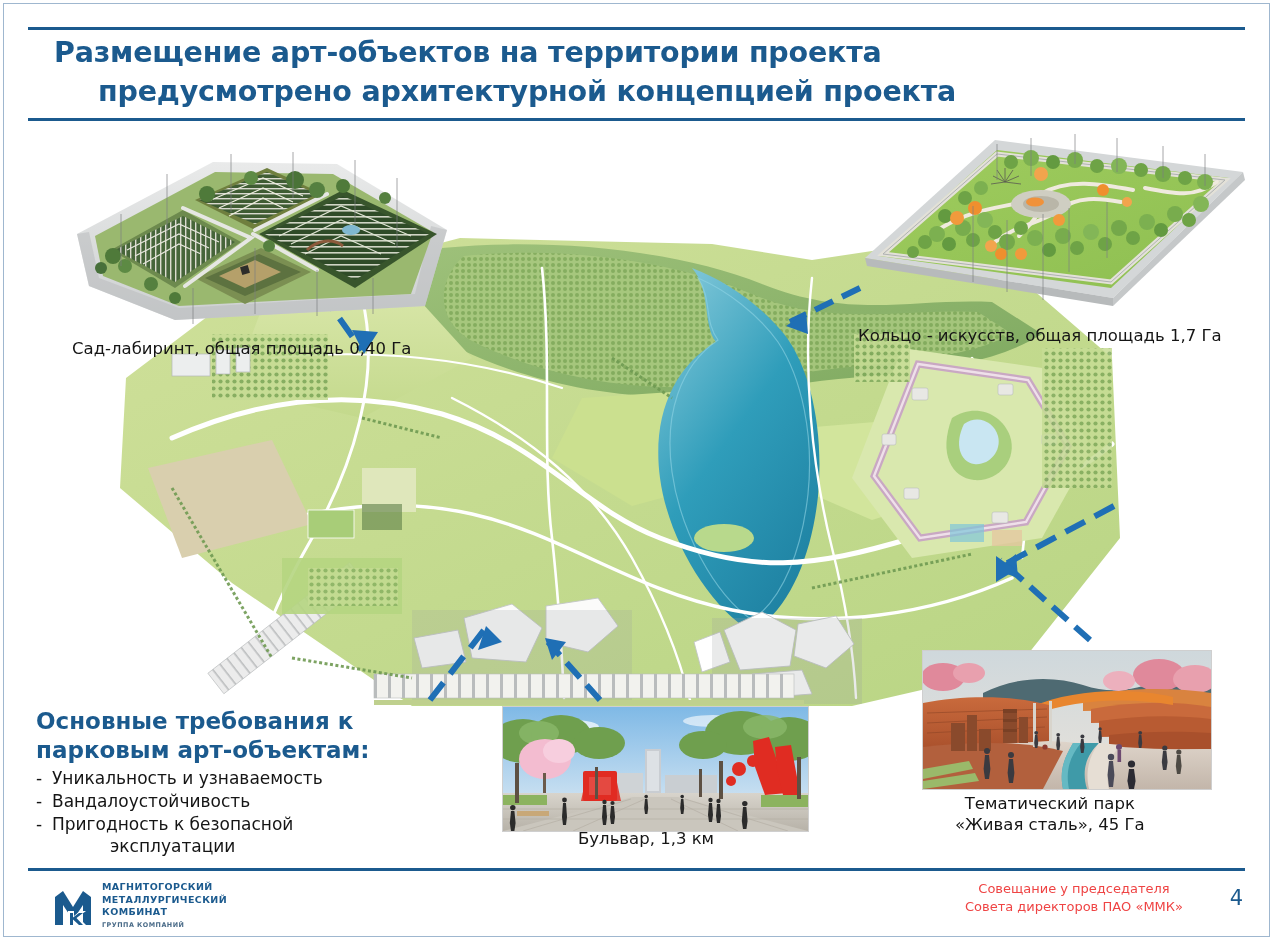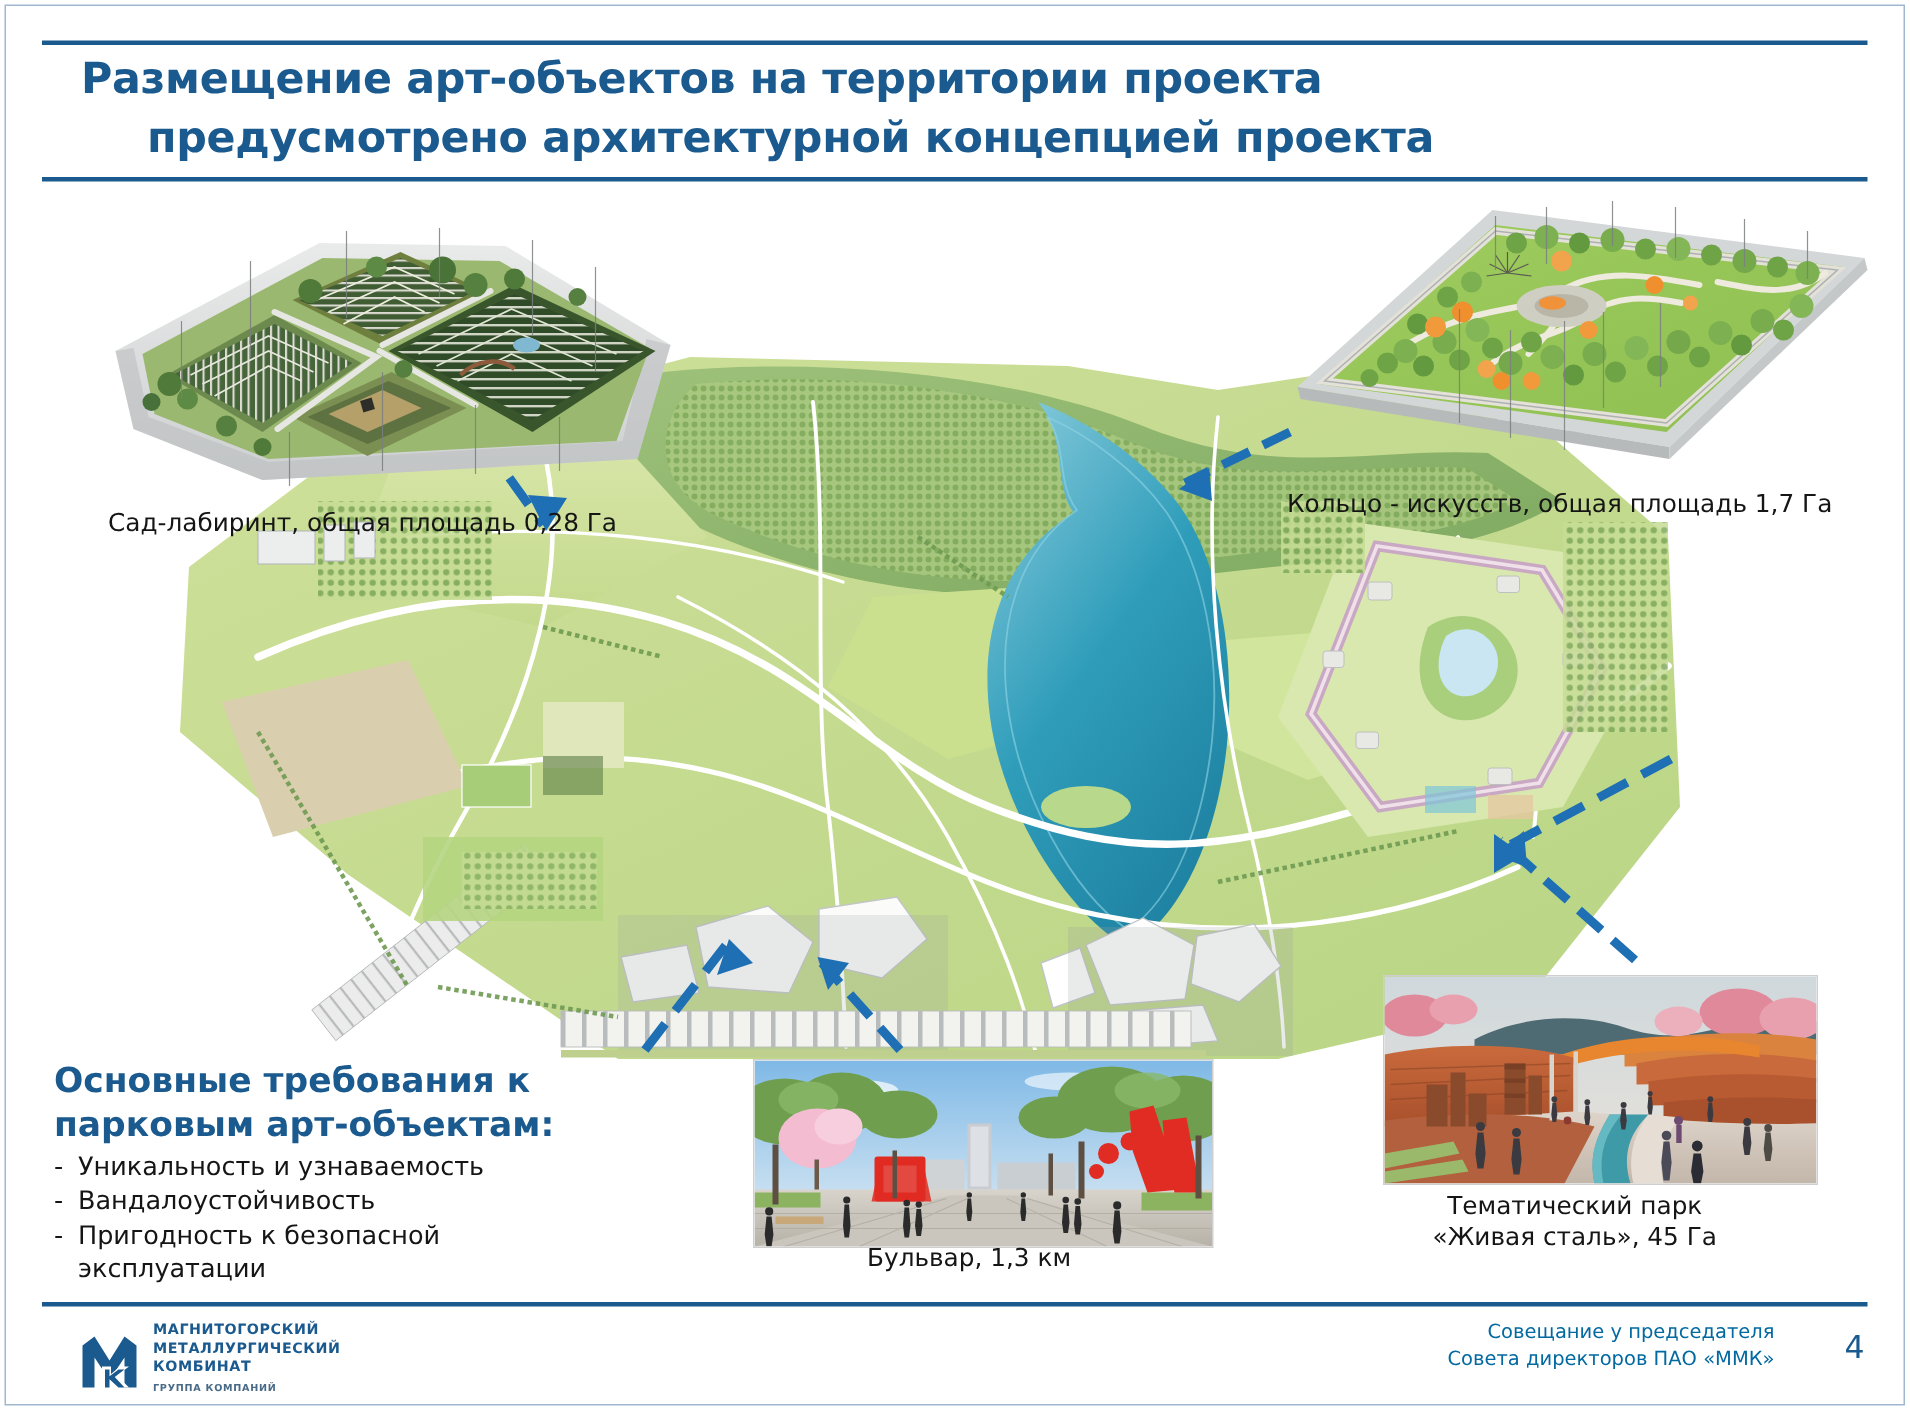--- a/index.html
+++ b/index.html
@@ -649,7 +649,7 @@
     </g>
   </svg>
 
-  <div class="caption cap-maze">Сад-лабиринт, общая площадь 0,28 Га</div>
+  <div class="caption cap-maze">Сад-лабиринт, общая площадь 0,40 Га</div>
   <div class="caption cap-ring">Кольцо - искусств, общая площадь 1,7 Га</div>
   <div class="caption cap-boulevard">Бульвар, 1,3 км</div>
   <div class="caption cap-theme">Тематический парк

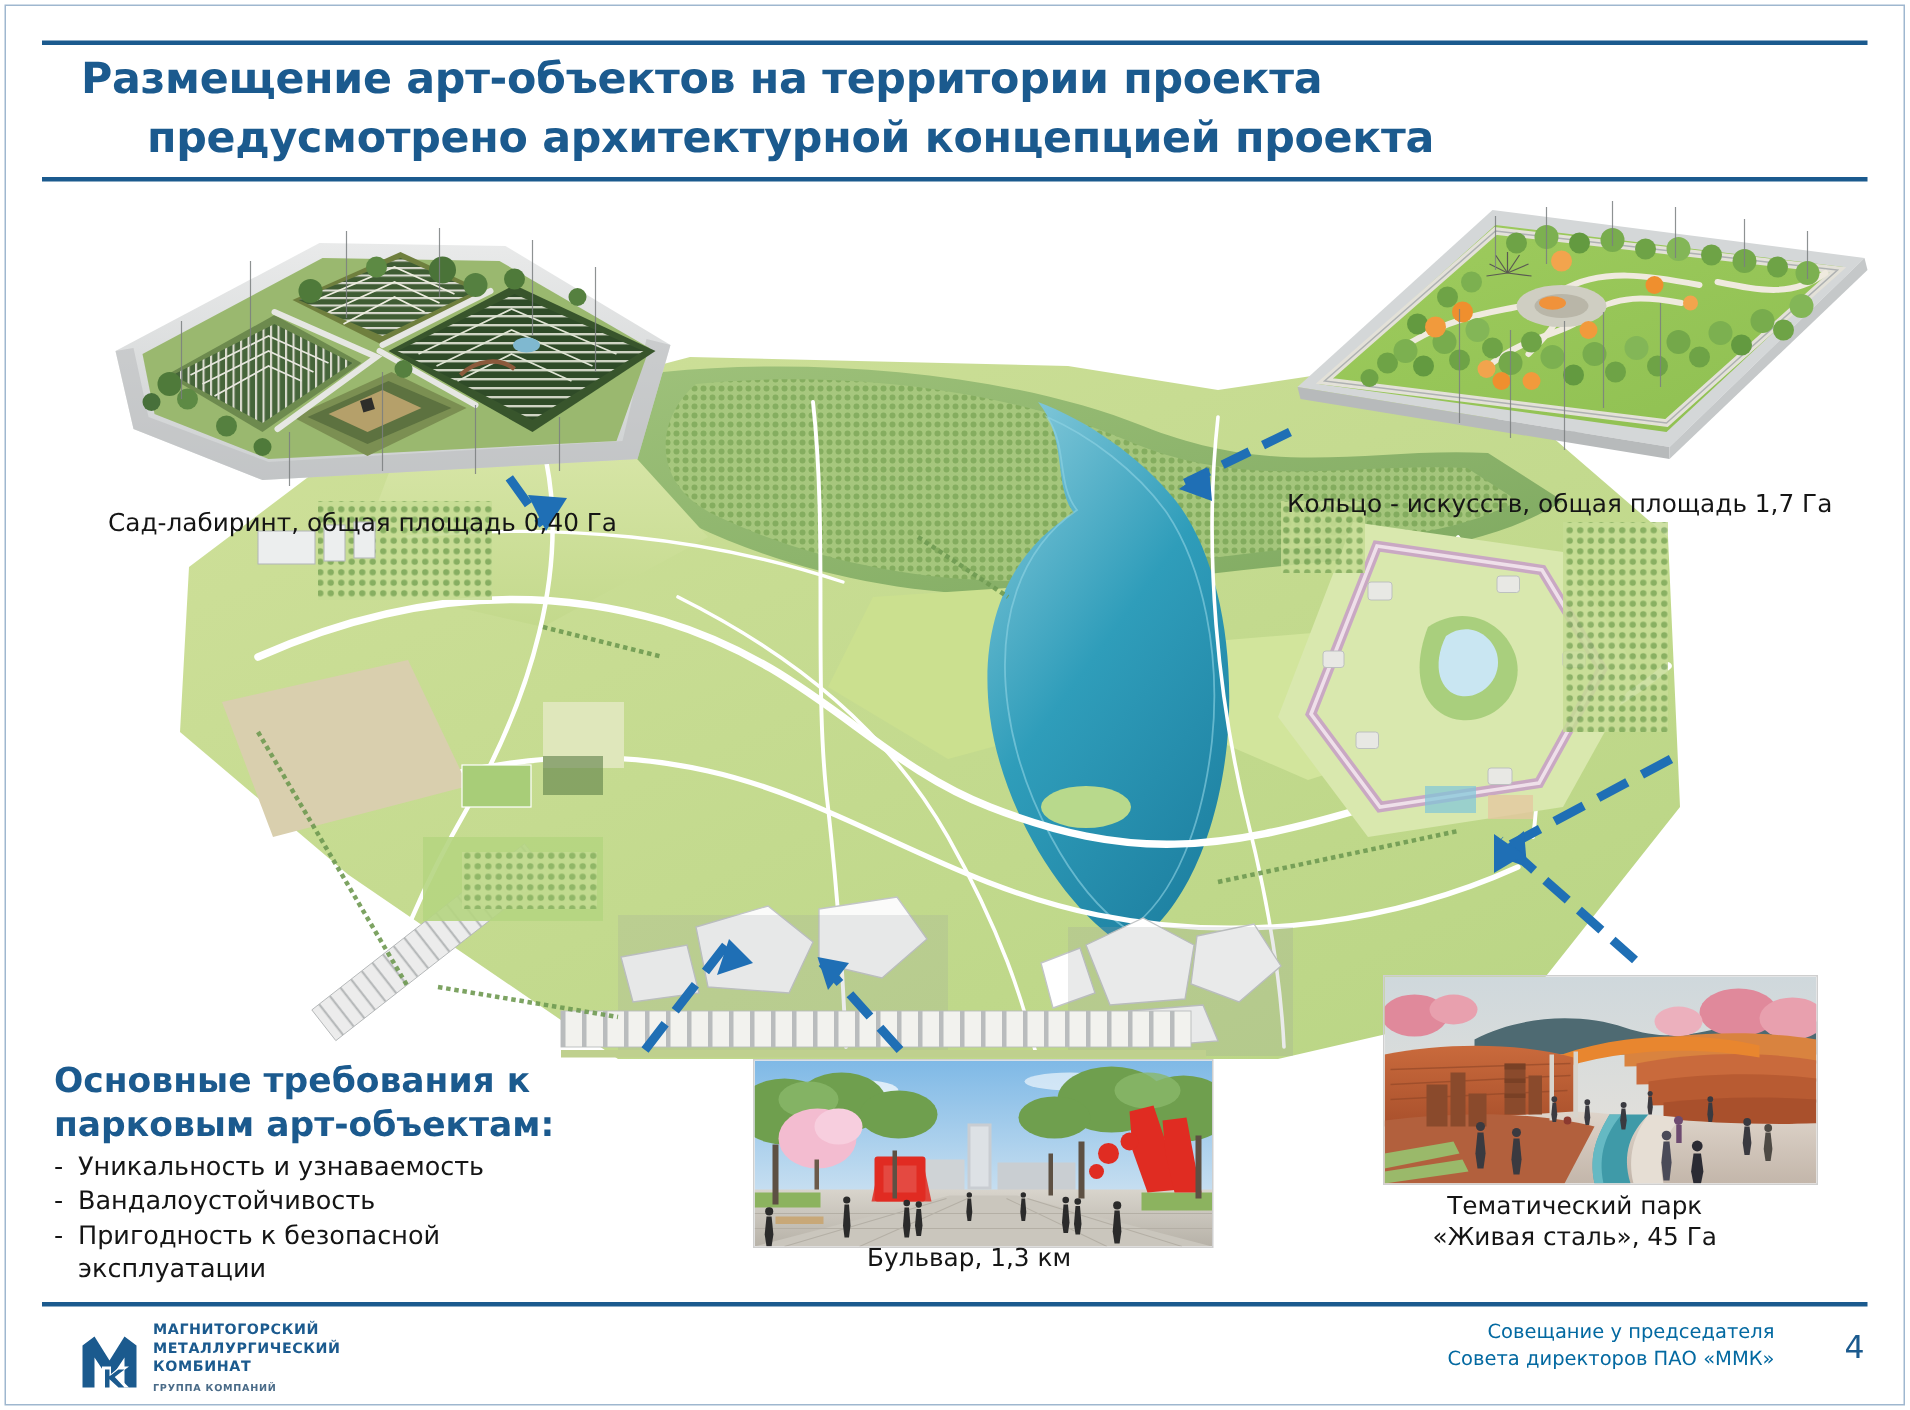--- a/index.html
+++ b/index.html
@@ -44,7 +44,7 @@
   .req-list li{font-size:17px;color:#151515;line-height:1.3;display:flex;gap:7px;
                margin-top:1px;}
   .req-dash{flex:0 0 9px;}
-  .req-txt{white-space:pre-line;}
+  .req-txt{white-space:pre-line;text-align:center;}
 
   
   .img-box{position:absolute;overflow:hidden;}

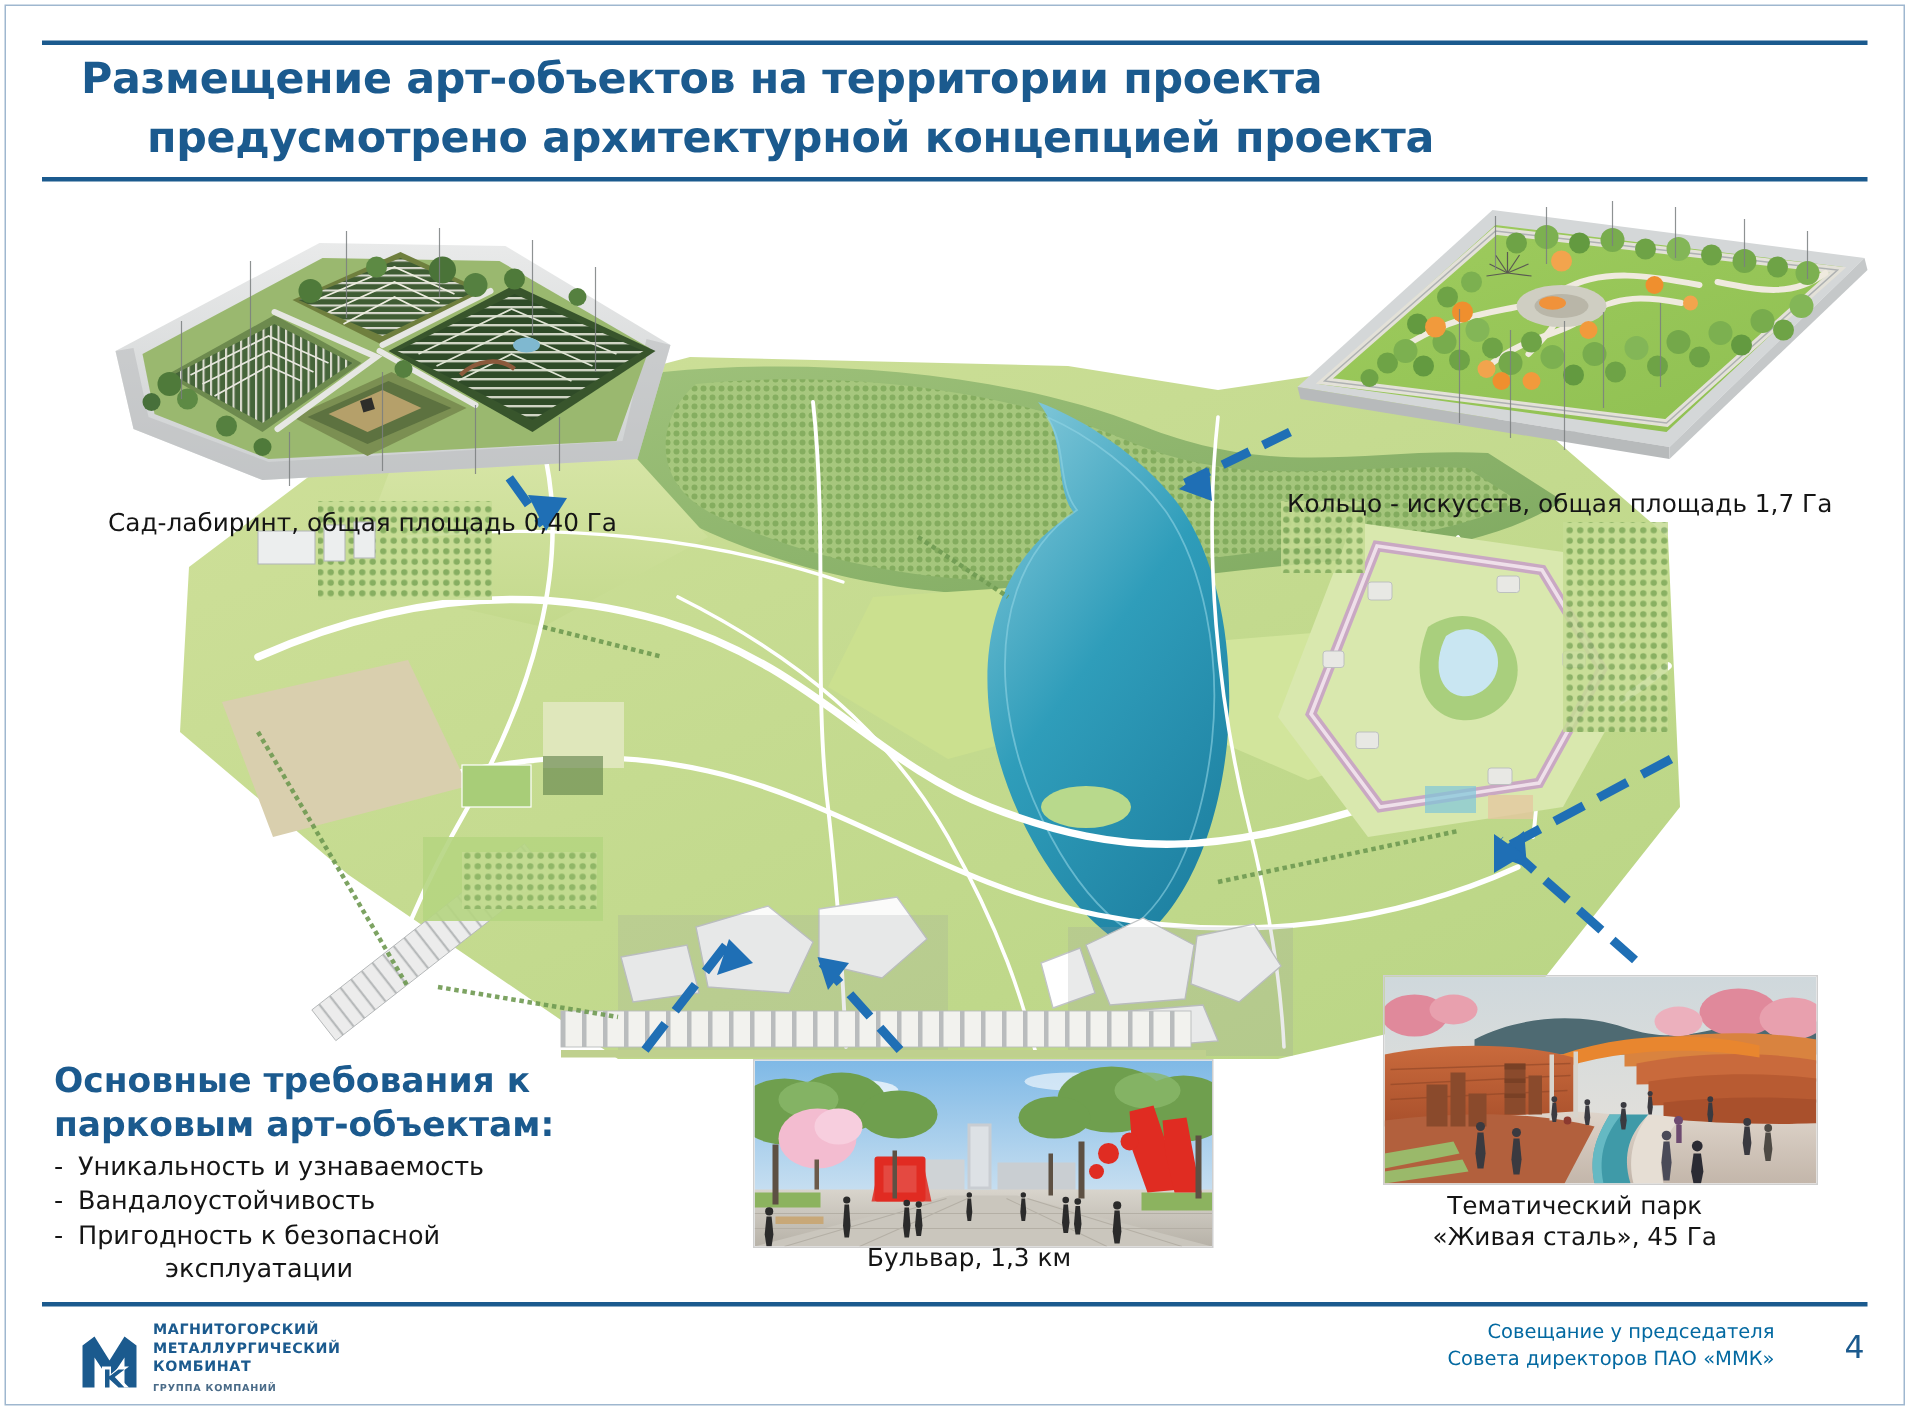--- a/index.html
+++ b/index.html
@@ -26,8 +26,8 @@
   .logo-text{padding-top:3px;}
   .logo-line{font-size:9.5px;font-weight:bold;color:#1b5a8e;letter-spacing:0.4px;line-height:1.32;}
   .logo-sub{font-size:6.4px;font-weight:bold;color:#4a6b88;letter-spacing:0.5px;margin-top:2.5px;}
-  .footer-right{position:absolute;right:90px;top:880px;text-align:right;
-        font-size:13px;line-height:1.35;color:#0369a1;}
+  .footer-right{position:absolute;right:90px;top:880px;text-align:center;
+        font-size:13px;line-height:1.35;color:#ef4444;}
   .page-num{position:absolute;right:30px;top:886px;font-size:21px;color:#1b5a8e;}
 
   

